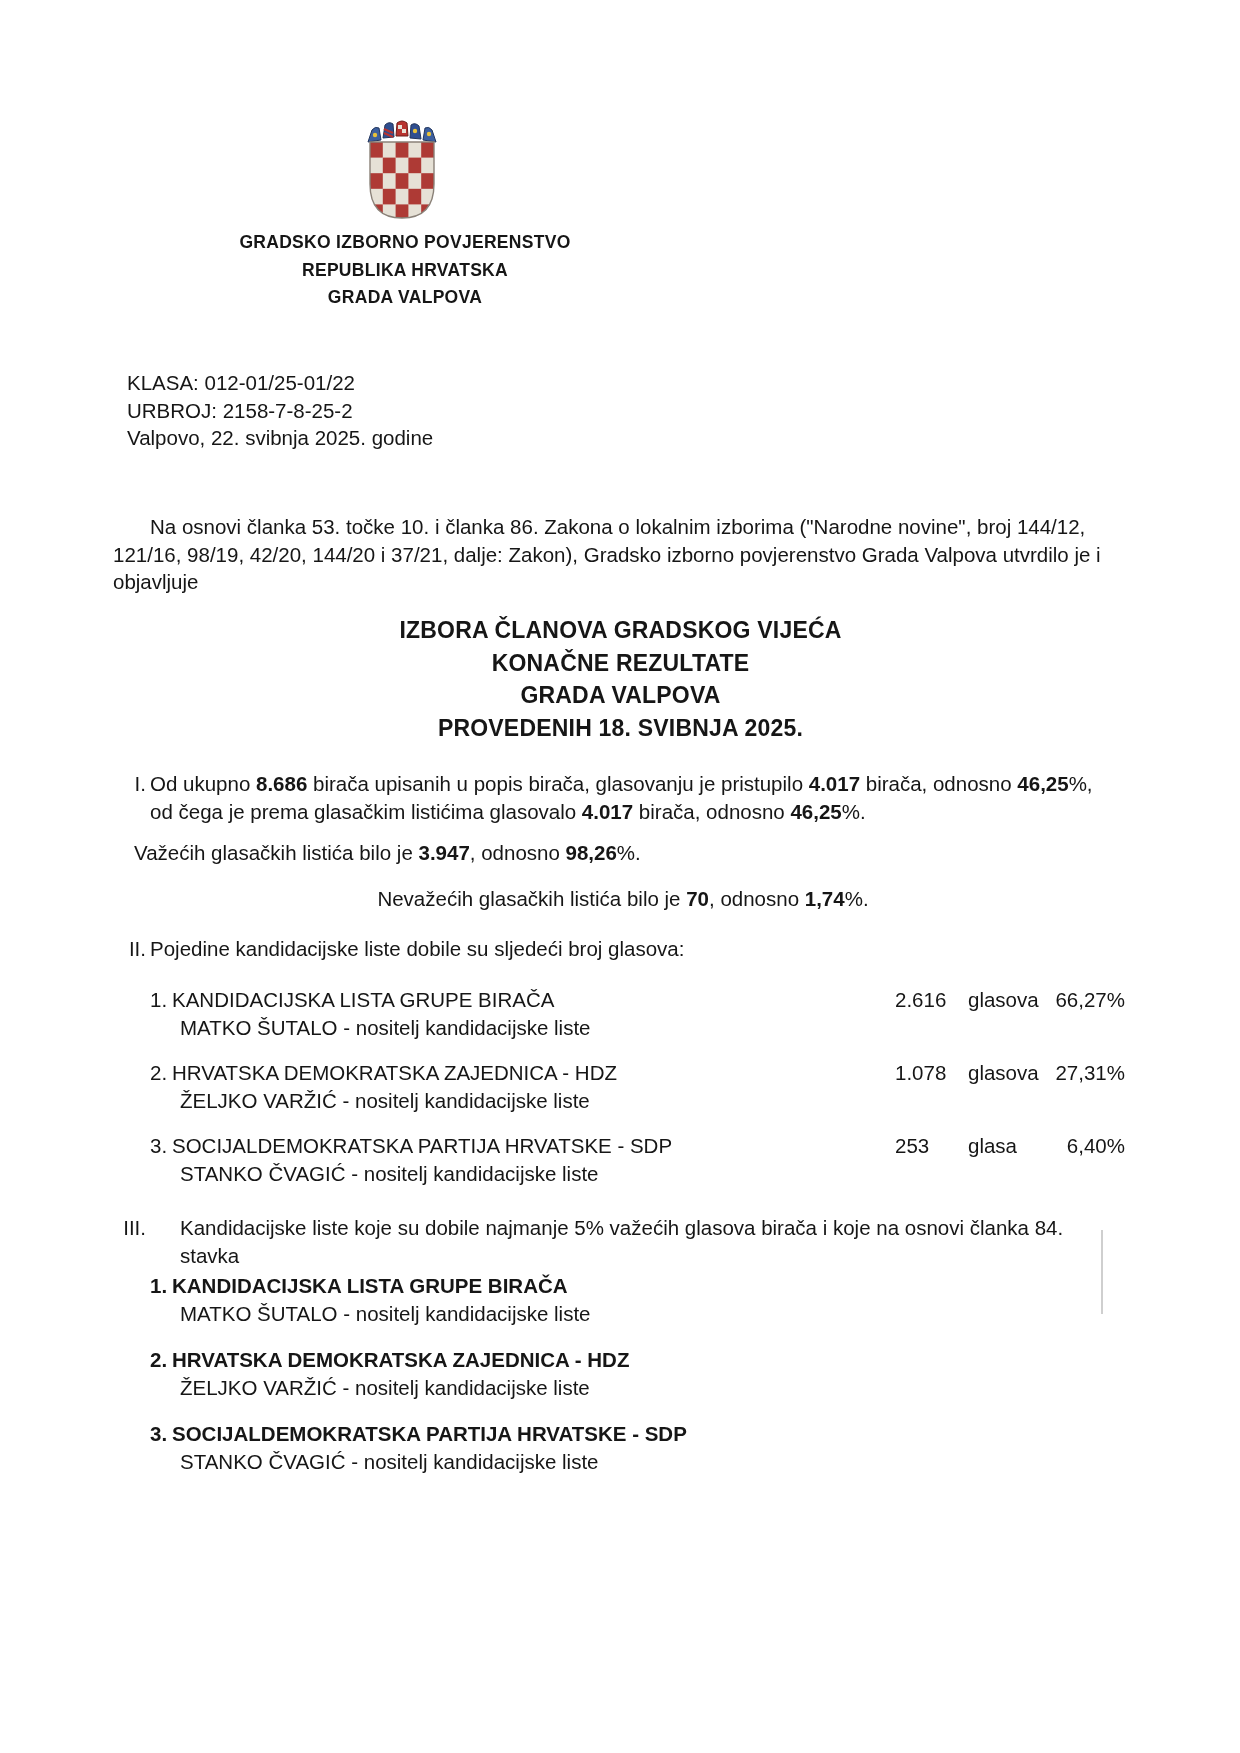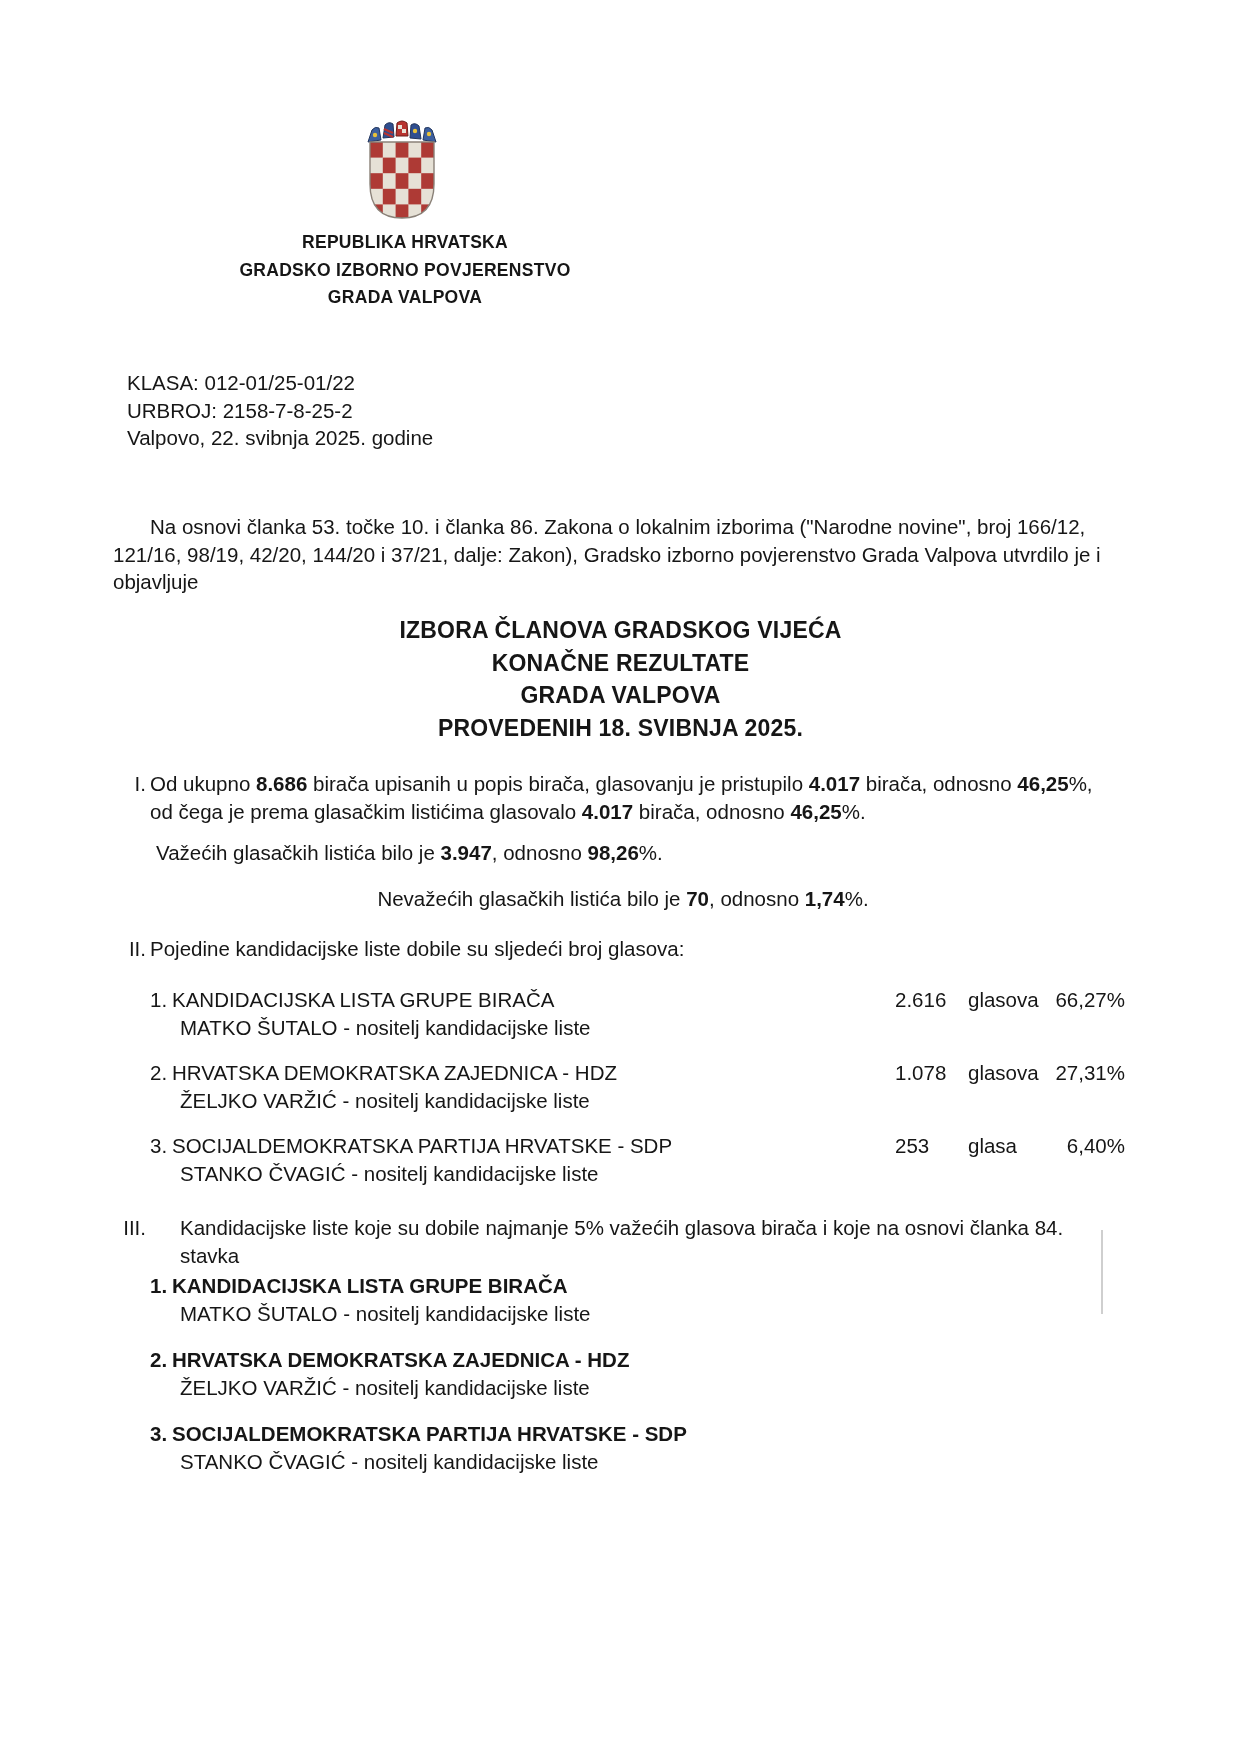--- a/index.html
+++ b/index.html
@@ -104,8 +104,8 @@
   </div>
 
   <div class="abs org">
+    <div>GRADSKO IZBORNO POVJERENSTVO</div>
     <div>REPUBLIKA HRVATSKA</div>
-    <div>GRADSKO IZBORNO POVJERENSTVO</div>
     <div>GRADA VALPOVA</div>
   </div>
 

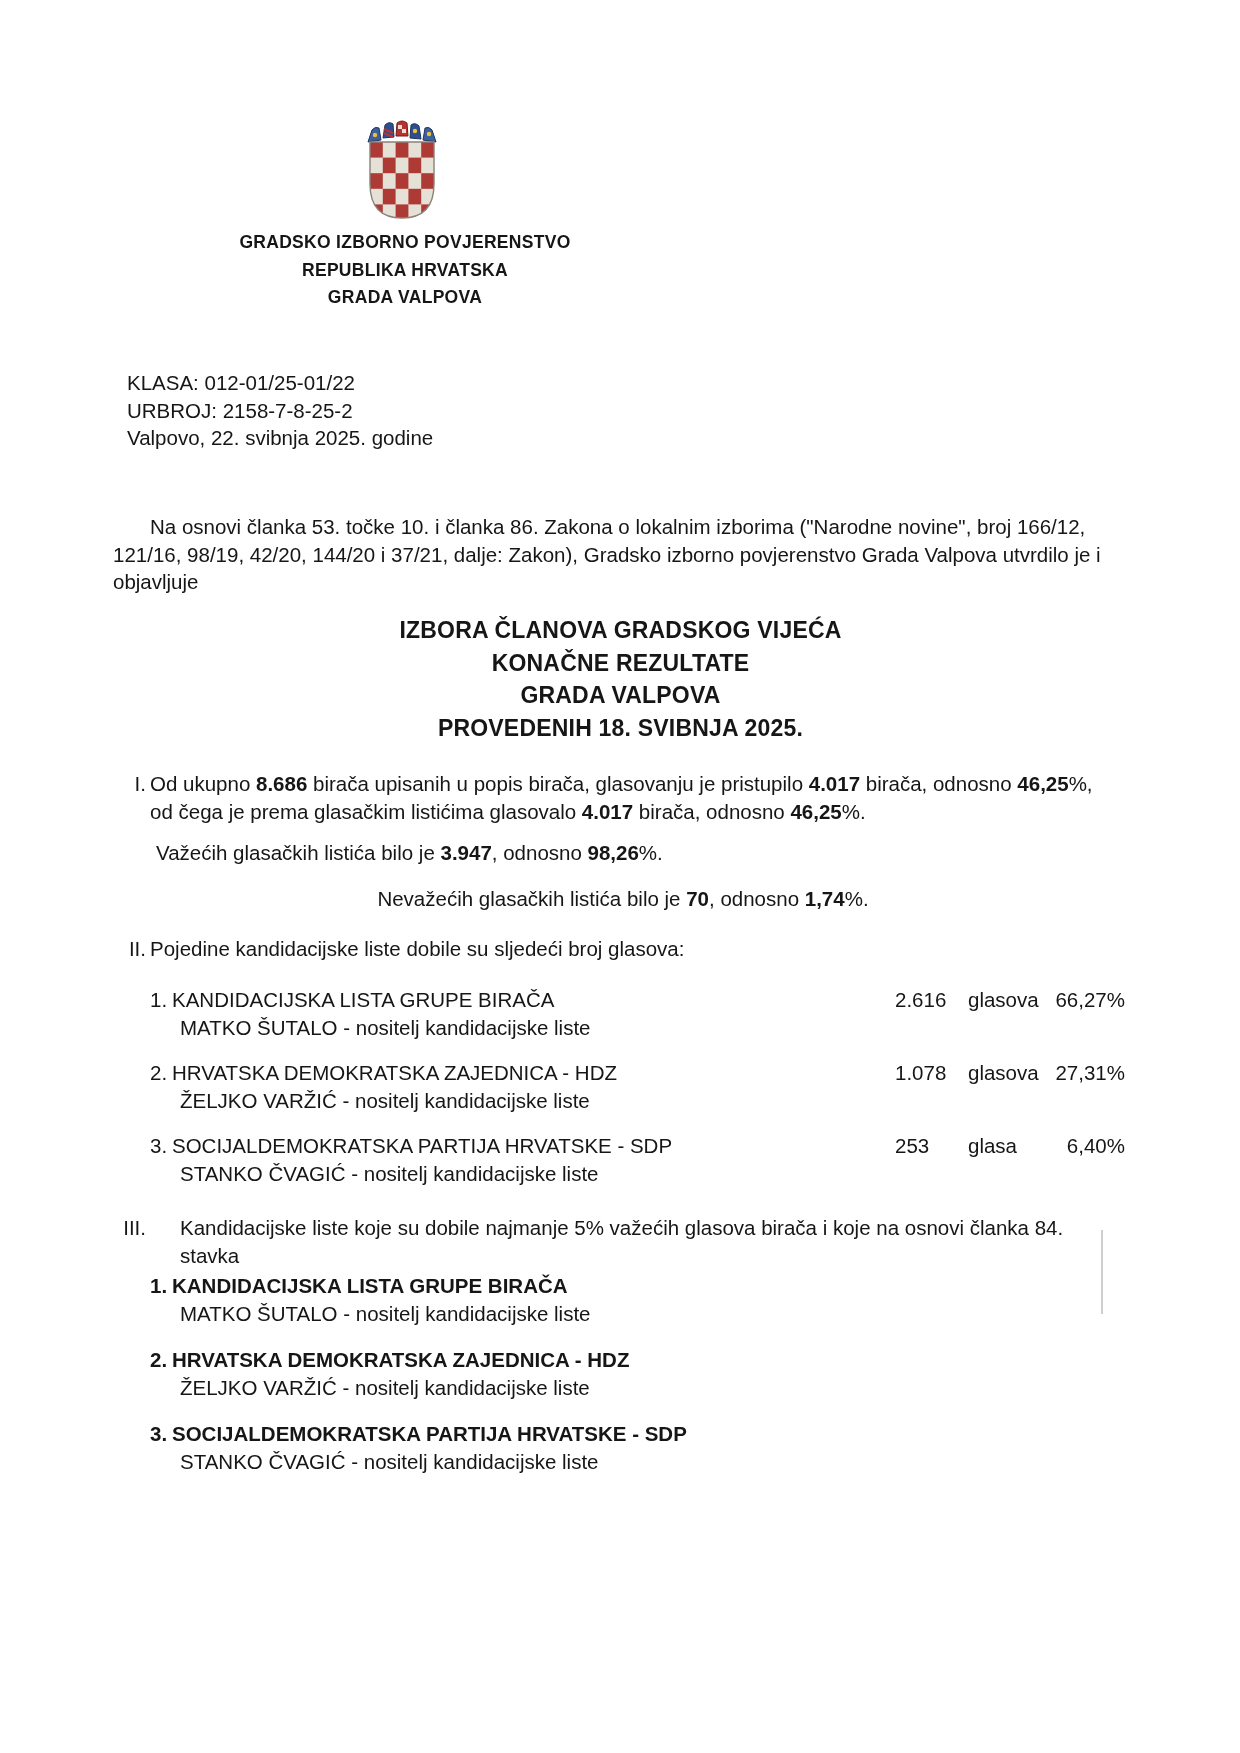--- a/index.html
+++ b/index.html
@@ -116,7 +116,7 @@
   </div>
 
   <div class="abs intro">
-    <div class="l1">Na osnovi članka 53. točke 10. i članka 86. Zakona o lokalnim izborima ("Narodne novine", broj 166/12,</div>
+    <div class="l1">Na osnovi članka 53. točke 10. i članka 86. Zakona o lokalnim izborima ("Narodne novine", broj 144/12,</div>
     <div>121/16, 98/19, 42/20, 144/20 i 37/21, dalje: Zakon), Gradsko izborno povjerenstvo Grada Valpova utvrdilo je i</div>
     <div>objavljuje</div>
   </div>

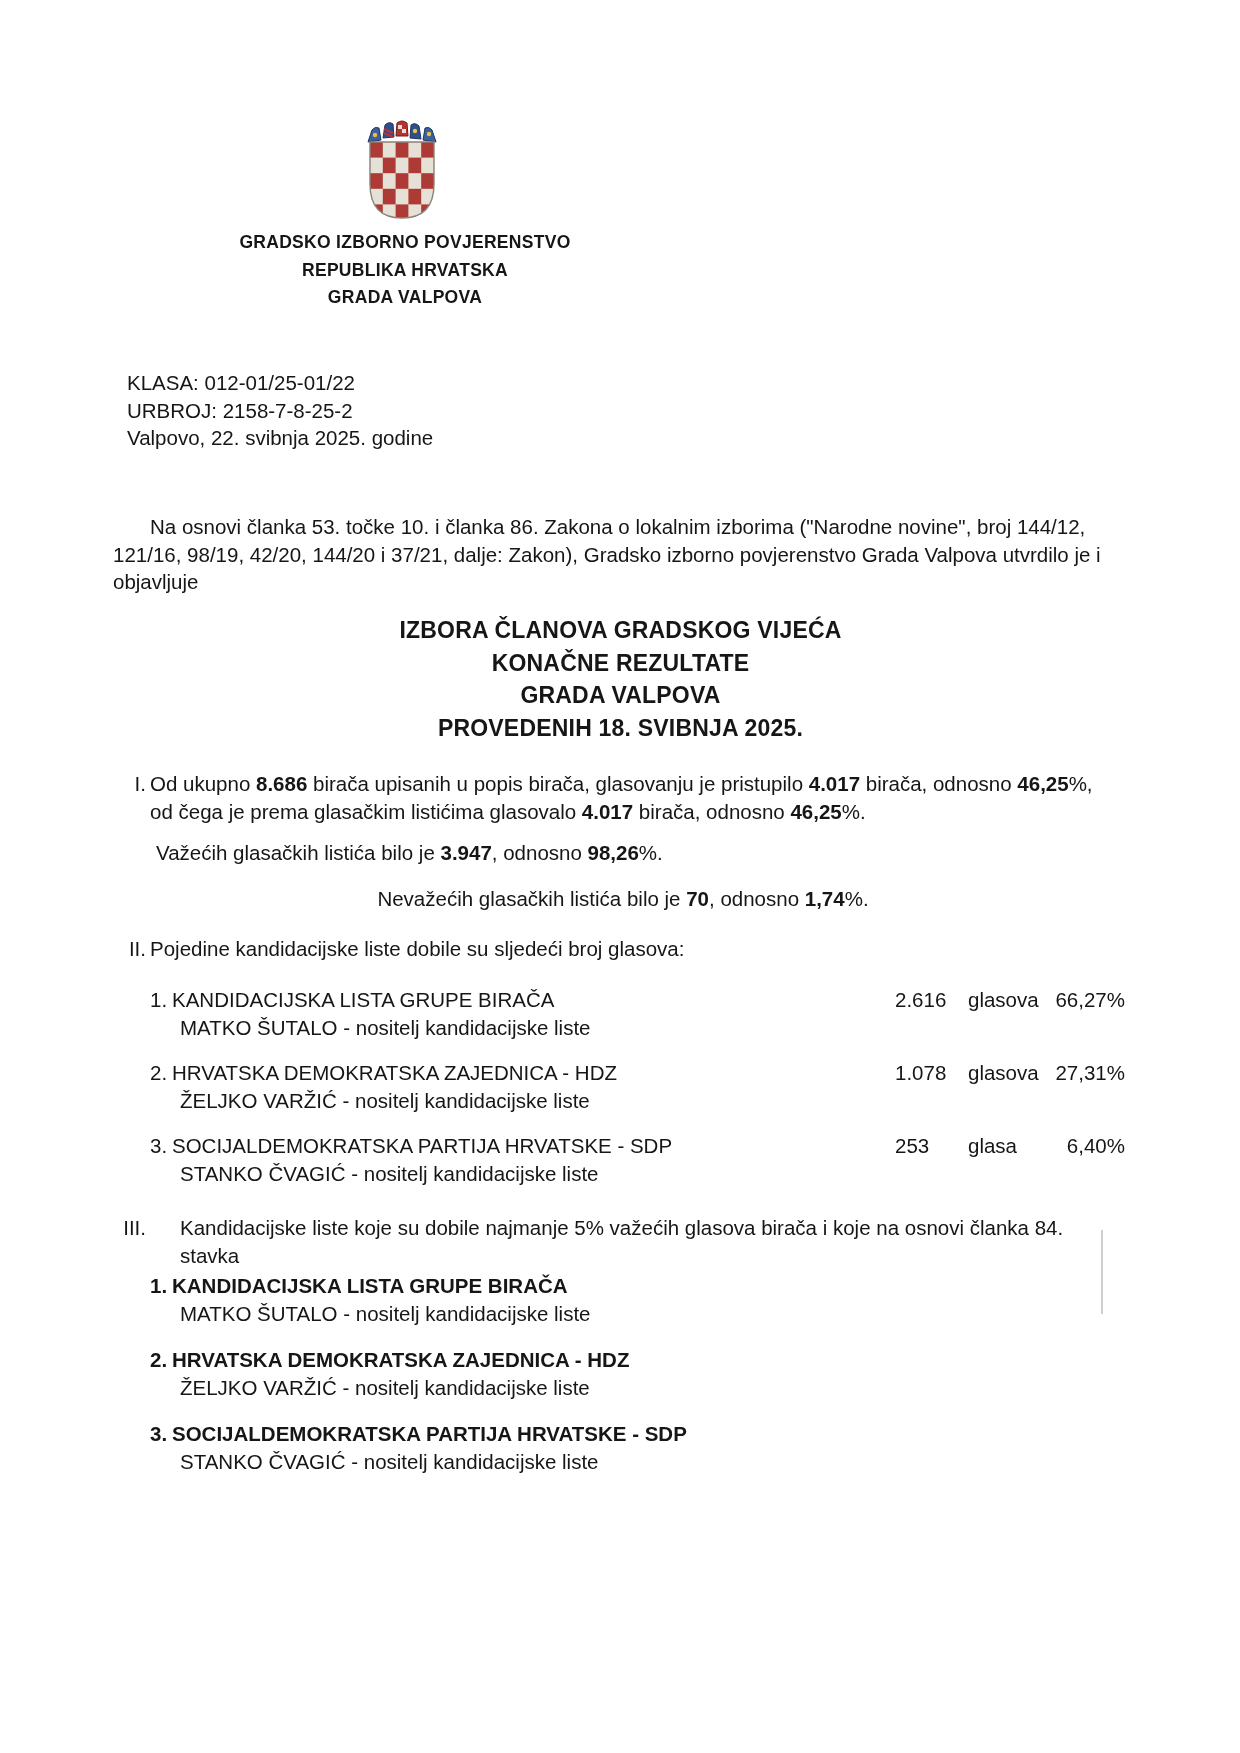--- a/index.html
+++ b/index.html
@@ -32,7 +32,7 @@
   .txt{flex:1;min-width:0;}
   .b{font-weight:bold;}
   .sec1{left:113px;top:770px;width:1015px;}
-  .valid{left:156px;top:839px;width:978px;font-size:20.5px;line-height:27.5px;}
+  .valid{left:134px;top:839px;width:978px;font-size:20.5px;line-height:27.5px;}
   .invalid{left:134px;top:885px;width:978px;font-size:20.5px;line-height:27.5px;text-align:center;}
   .sec2head{left:113px;top:935px;width:1015px;}
   

